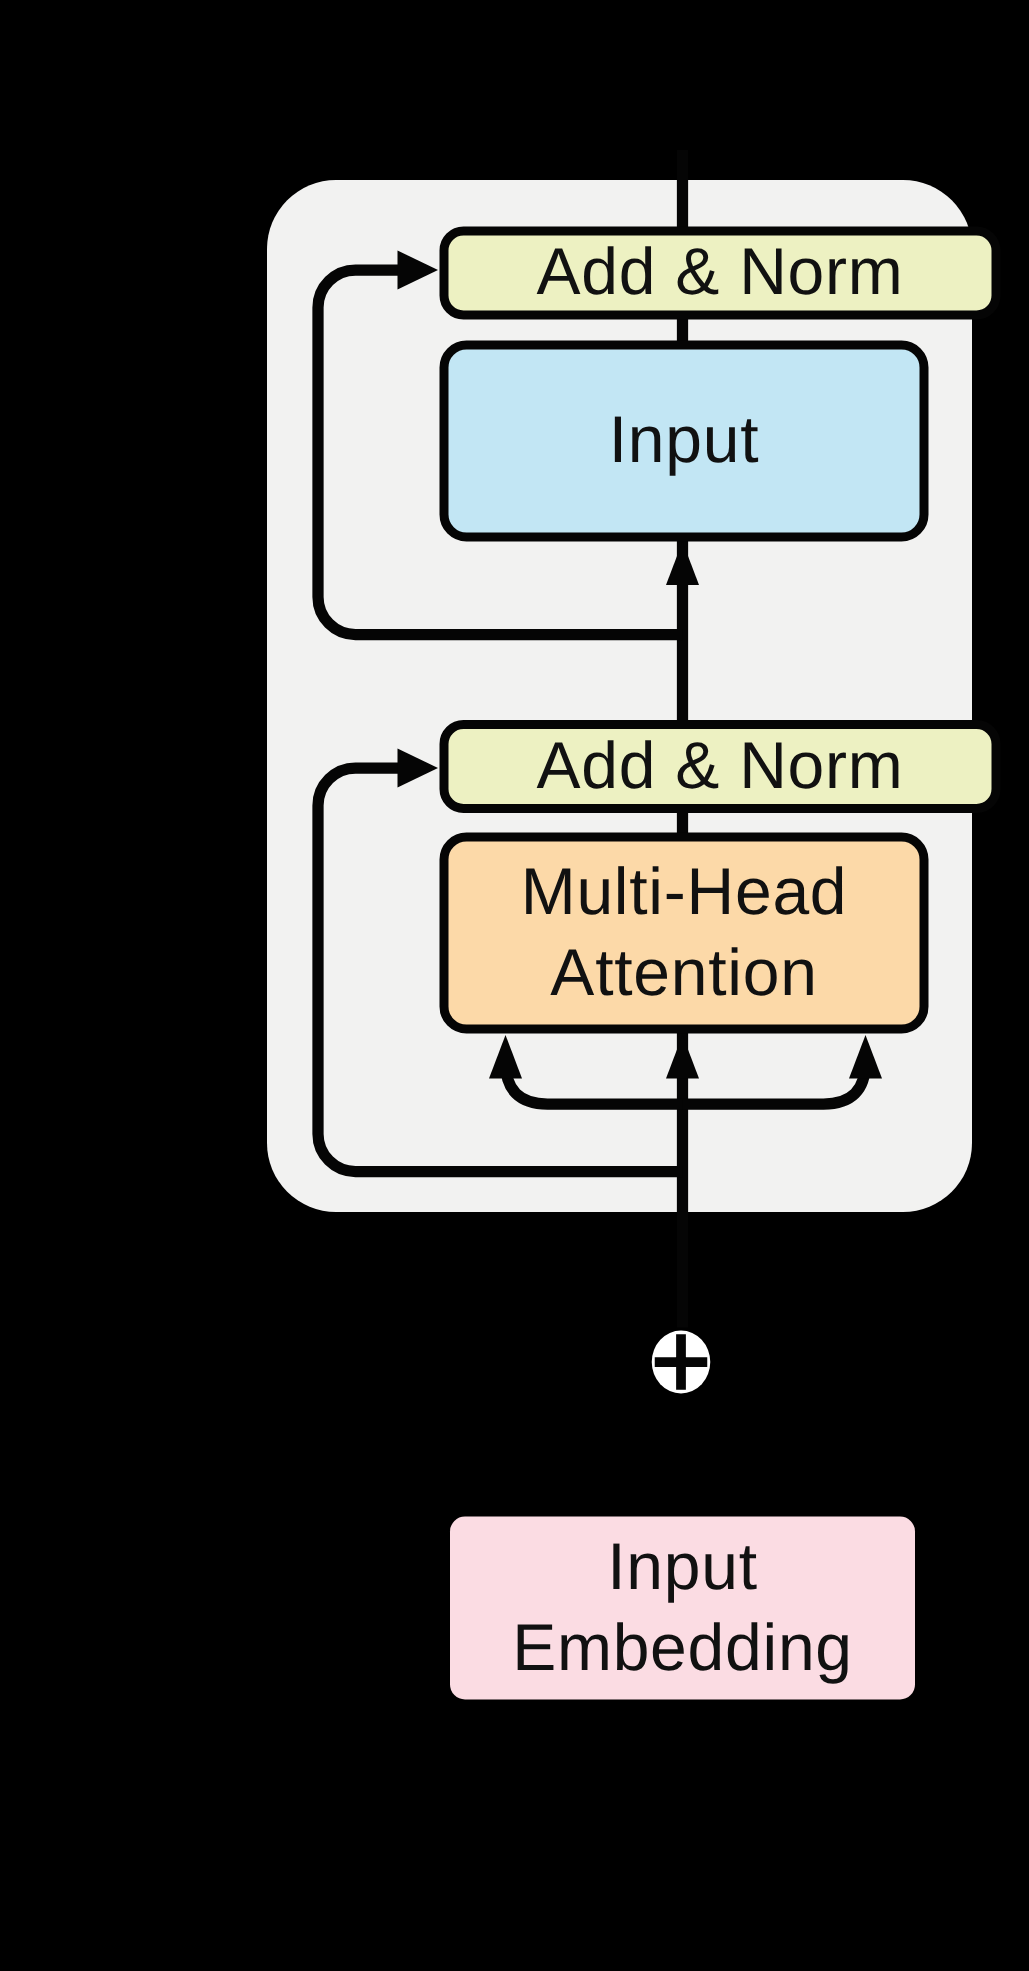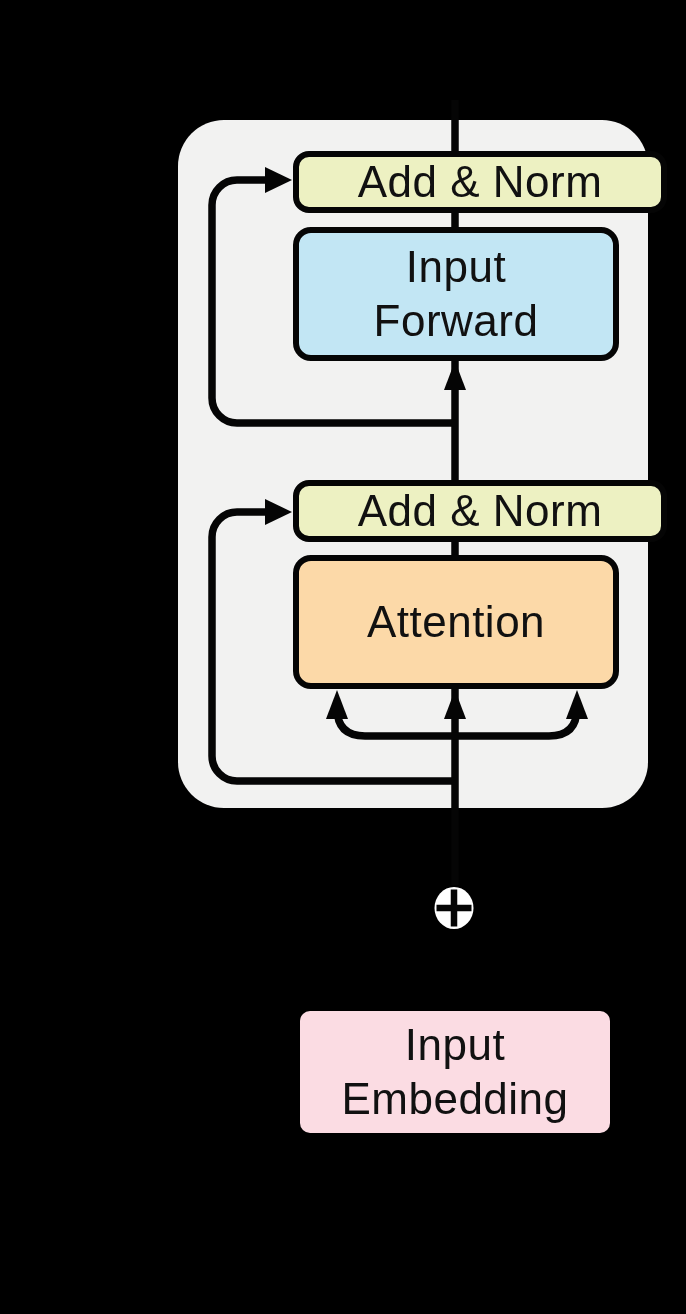--- a/index.html
+++ b/index.html
@@ -120,7 +120,6 @@
 
   <div class="block bordered" id="feed-forward-box">
     <span>Input</span>
-    <span>Forward</span>
   </div>
 
   <div class="block bordered" id="add-norm-bottom-box">

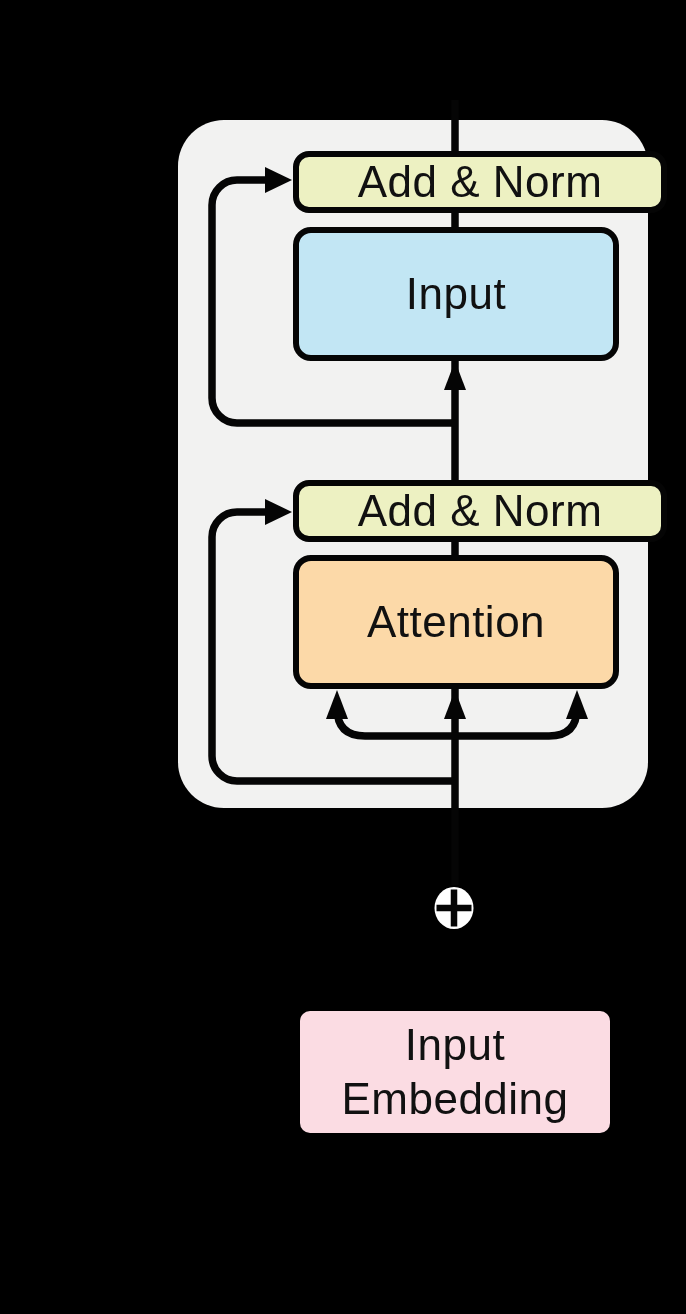--- a/index.html
+++ b/index.html
@@ -127,6 +127,7 @@
   </div>
 
   <div class="block bordered" id="multi-head-attention-box">
+    <span>Multi-Head</span>
     <span>Attention</span>
   </div>
 

